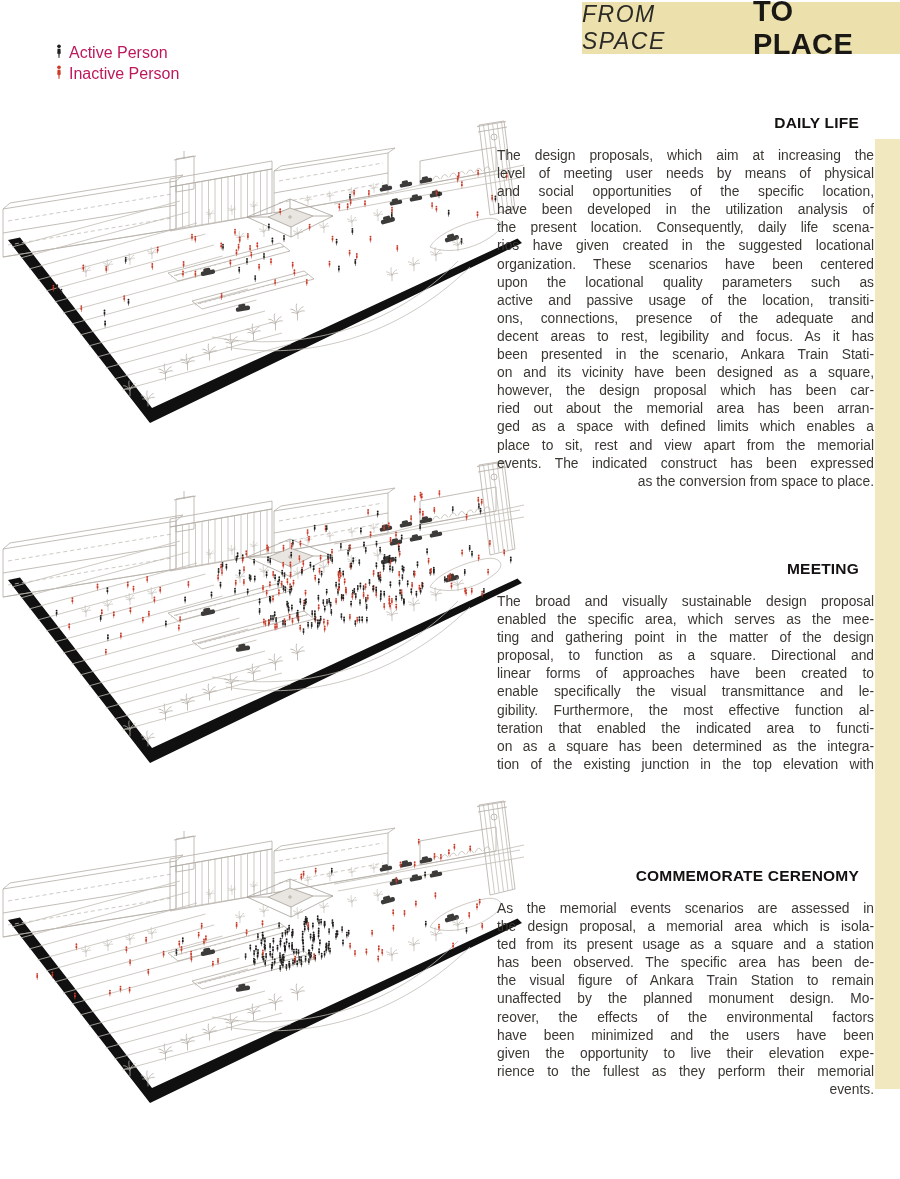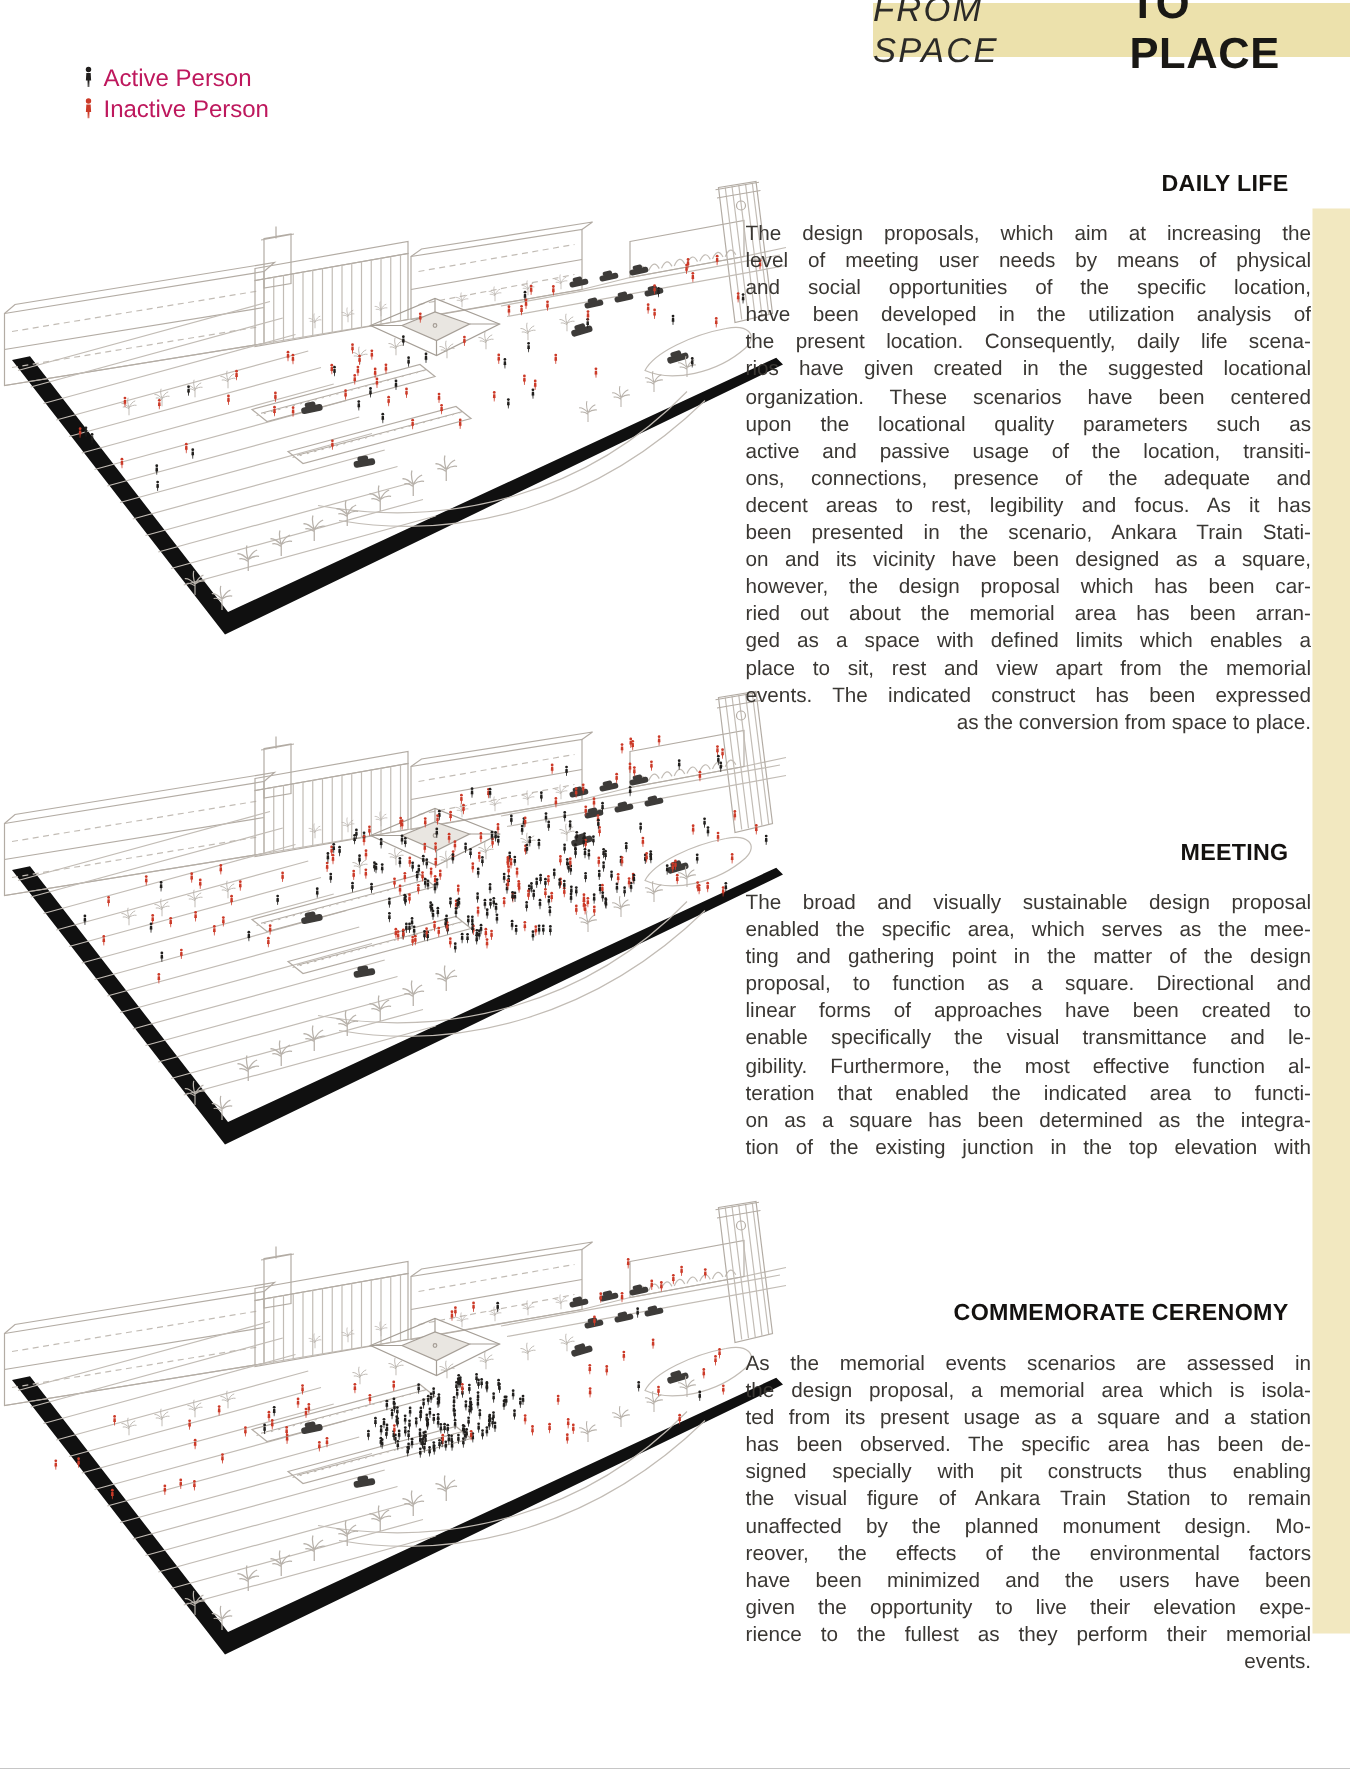--- a/index.html
+++ b/index.html
@@ -7,7 +7,7 @@
         font-family:"Liberation Sans",sans-serif;overflow:hidden;}
 
   
-  .banner{position:absolute;left:582px;top:2px;width:318px;height:36px;
+  .banner{position:absolute;left:582px;top:2px;width:318px;height:52px;
           background:var(--banner_bg,#ece1ac);display:flex;align-items:center;
           justify-content:center;gap:8px;z-index:4;}
   .banner .t-light{font-style:italic;font-weight:400;font-size:23px;letter-spacing:1.5px;color:#2b2a27;}

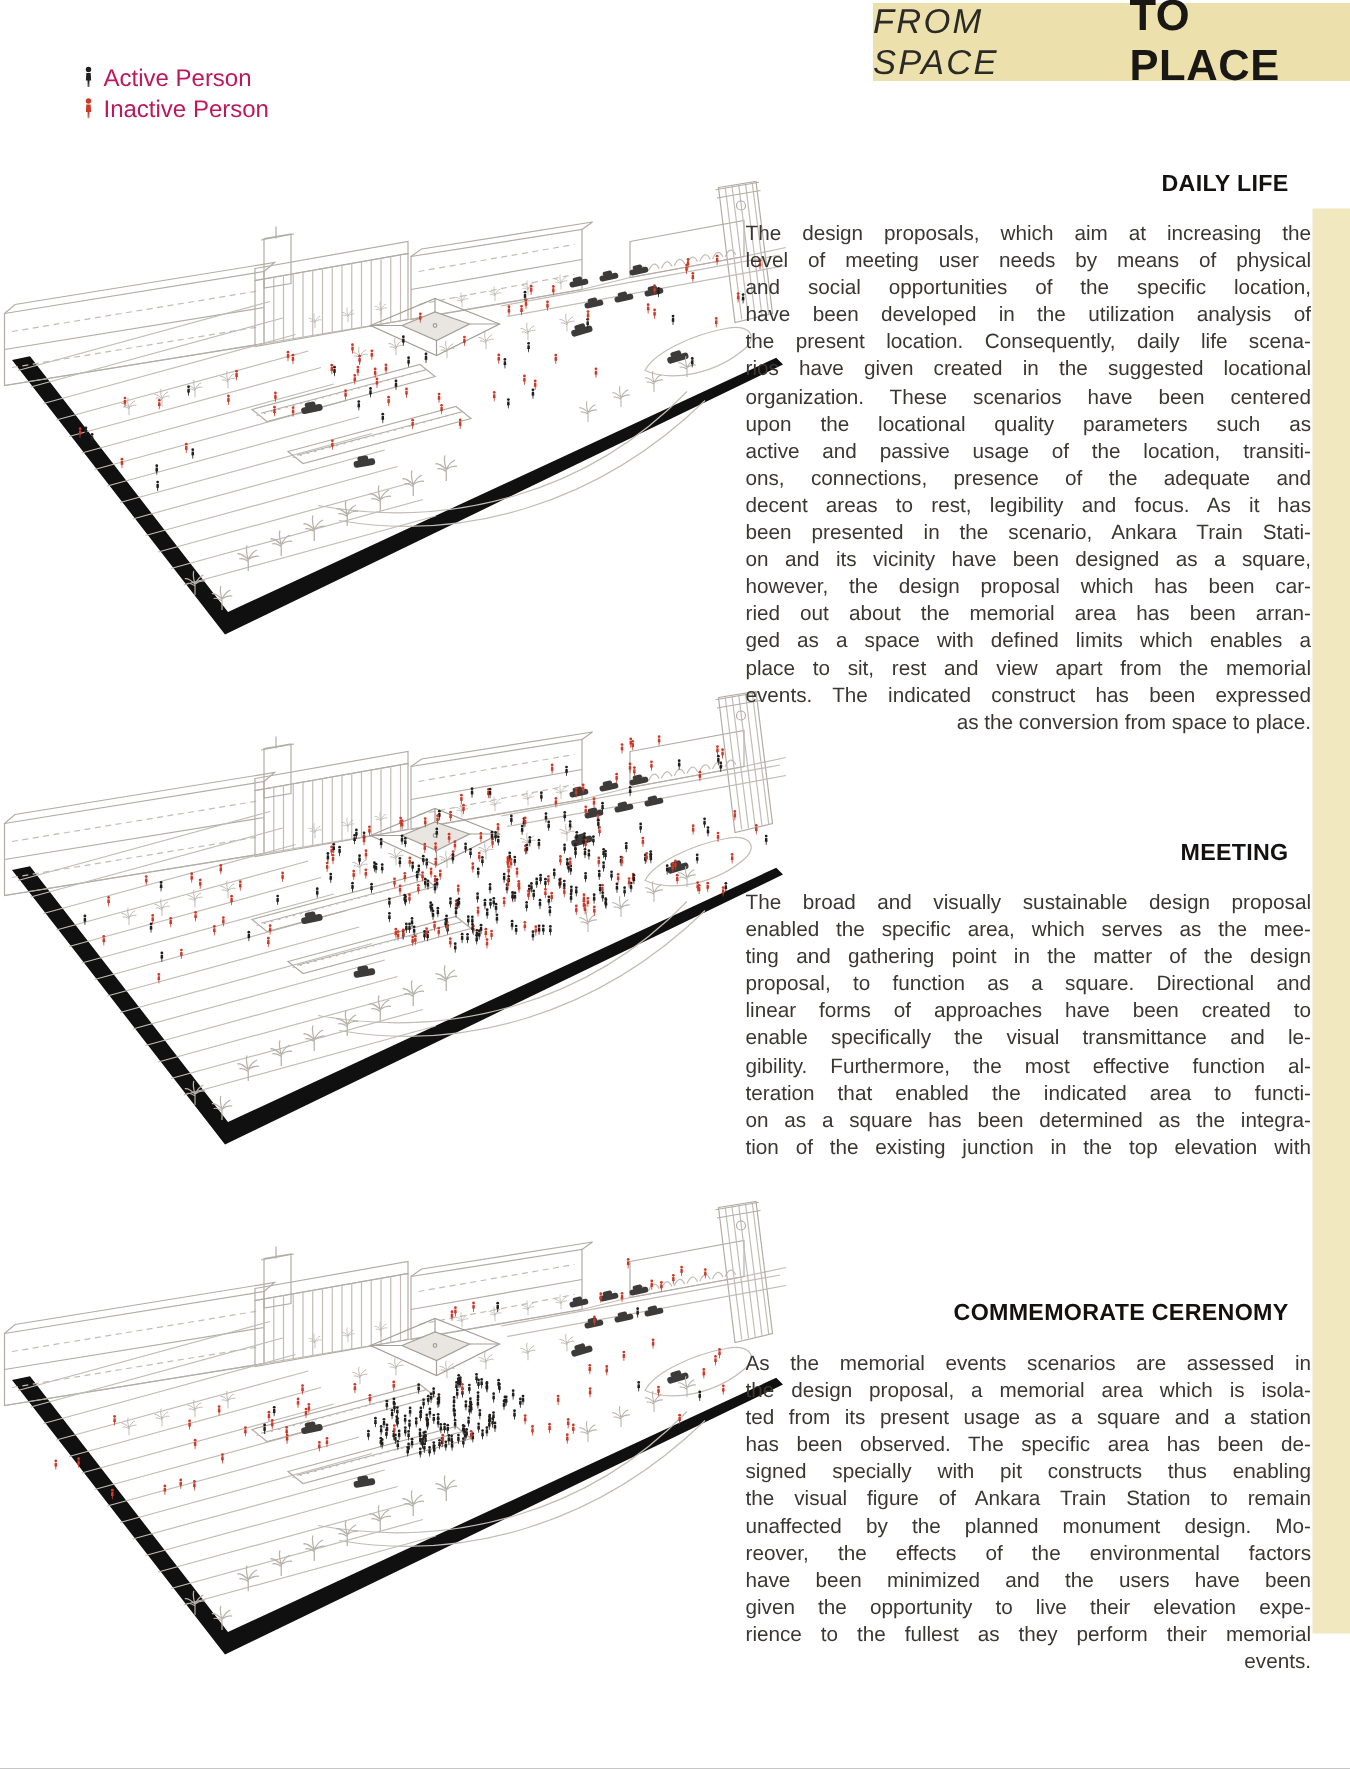--- a/index.html
+++ b/index.html
@@ -842,7 +842,6 @@
         <div class="line">the design proposal, a memorial area which is isola-</div>
         <div class="line">ted from its present usage as a square and a station</div>
         <div class="line">has been observed. The specific area has been de-</div>
-        <div class="line">signed specially with pit constructs thus enabling</div>
         <div class="line">the visual figure of Ankara Train Station to remain</div>
         <div class="line">unaffected by the planned monument design. Mo-</div>
         <div class="line">reover, the effects of the environmental factors</div>

